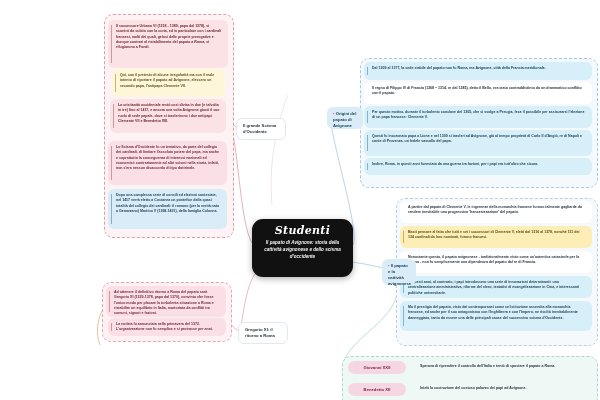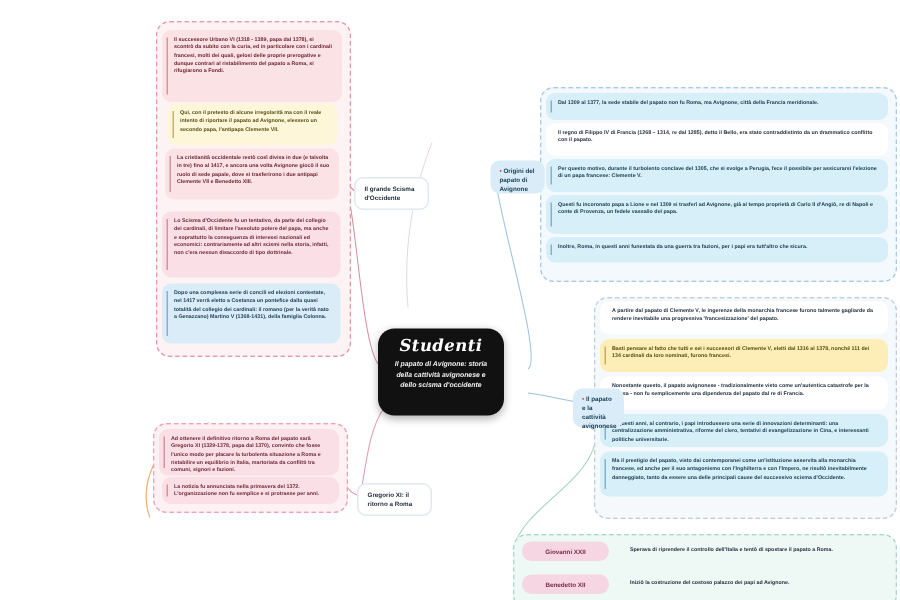--- a/index.html
+++ b/index.html
@@ -260,7 +260,7 @@
     <span>Iniziò la costruzione del costoso palazzo dei papi ad Avignone.</span>
   </div>
 
-  <div class="center" style="left:252px;top:219px;width:84px;height:58px;">
+  <div class="center" style="left:252px;top:219px;width:101px;height:58px;">
     <div class="title">Studenti</div>
     <div class="sub">Il papato di Avignone: storia della cattività avignonese e dello scisma d'occidente</div>
   </div>

